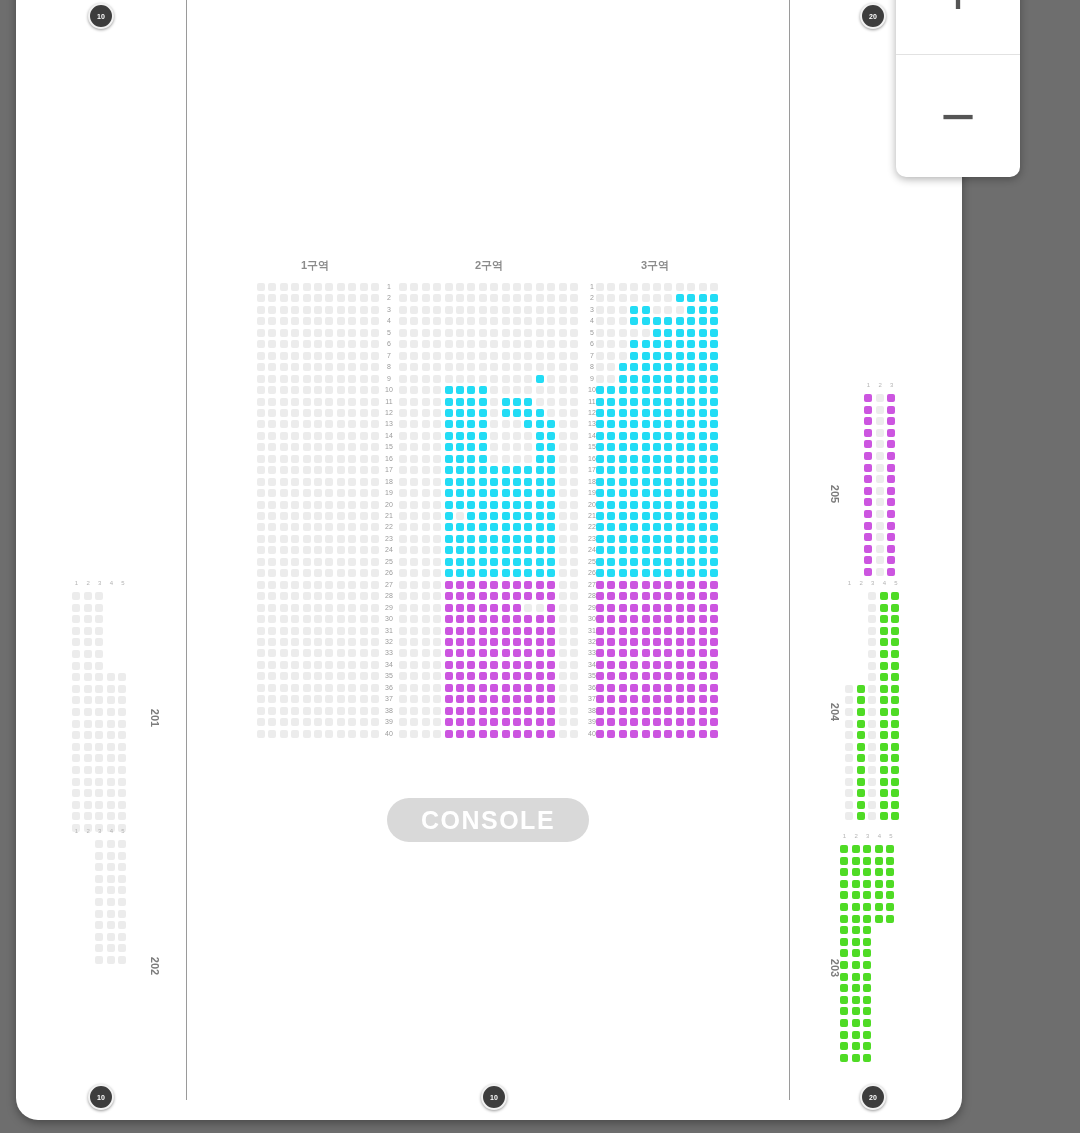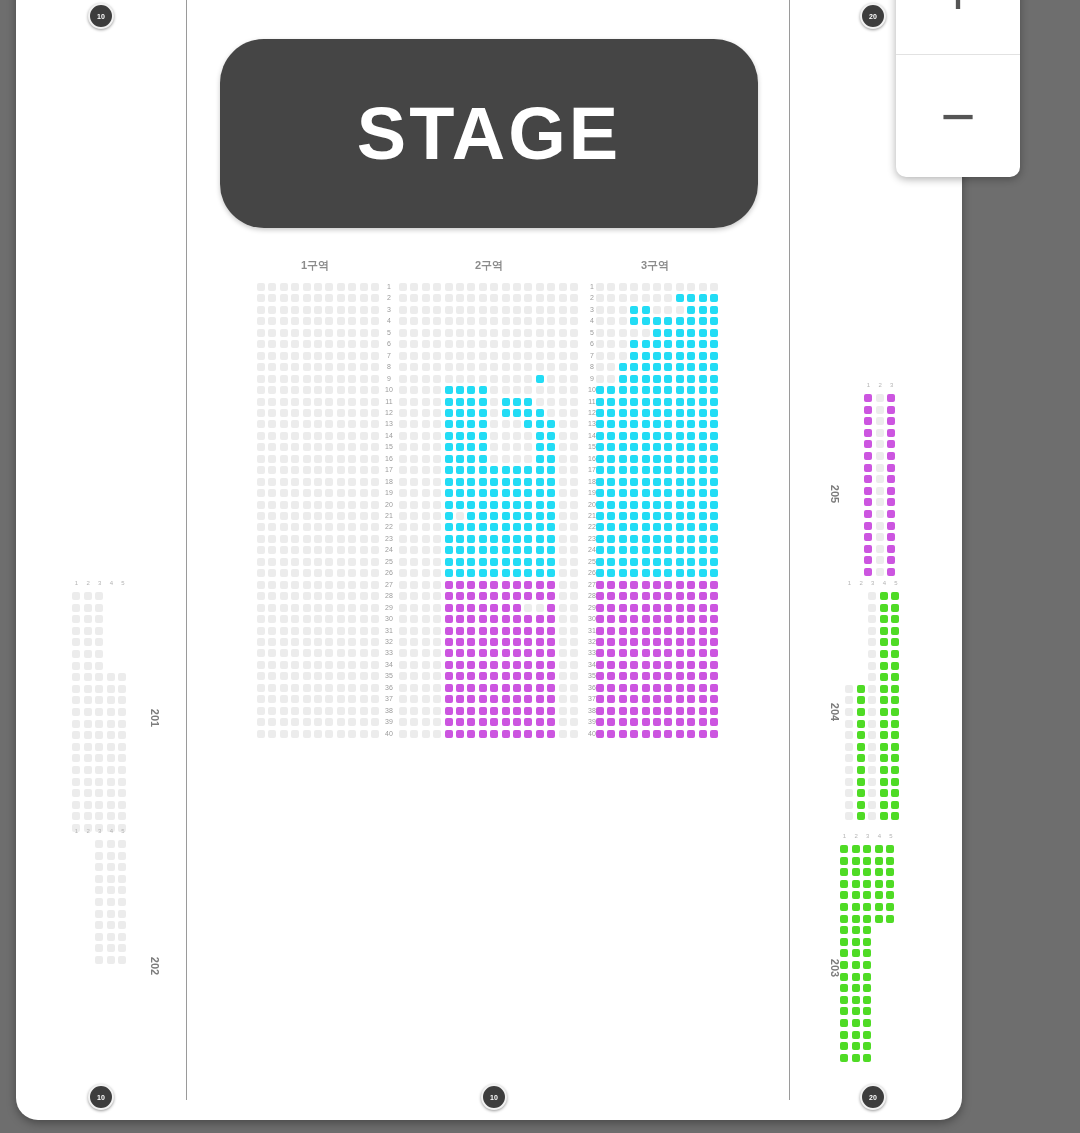--- a/index.html
+++ b/index.html
@@ -154,9 +154,6 @@
   <div class="v-divider" style="left:170px; top:40px; height:1100px;"></div>
   <div class="v-divider" style="left:773px; top:40px; height:1100px;"></div>
 
-  <div id="stage-banner">
-    <span id="stage-label">STAGE</span>
-  </div>
 
 
   <div id="zone-captions-layer">

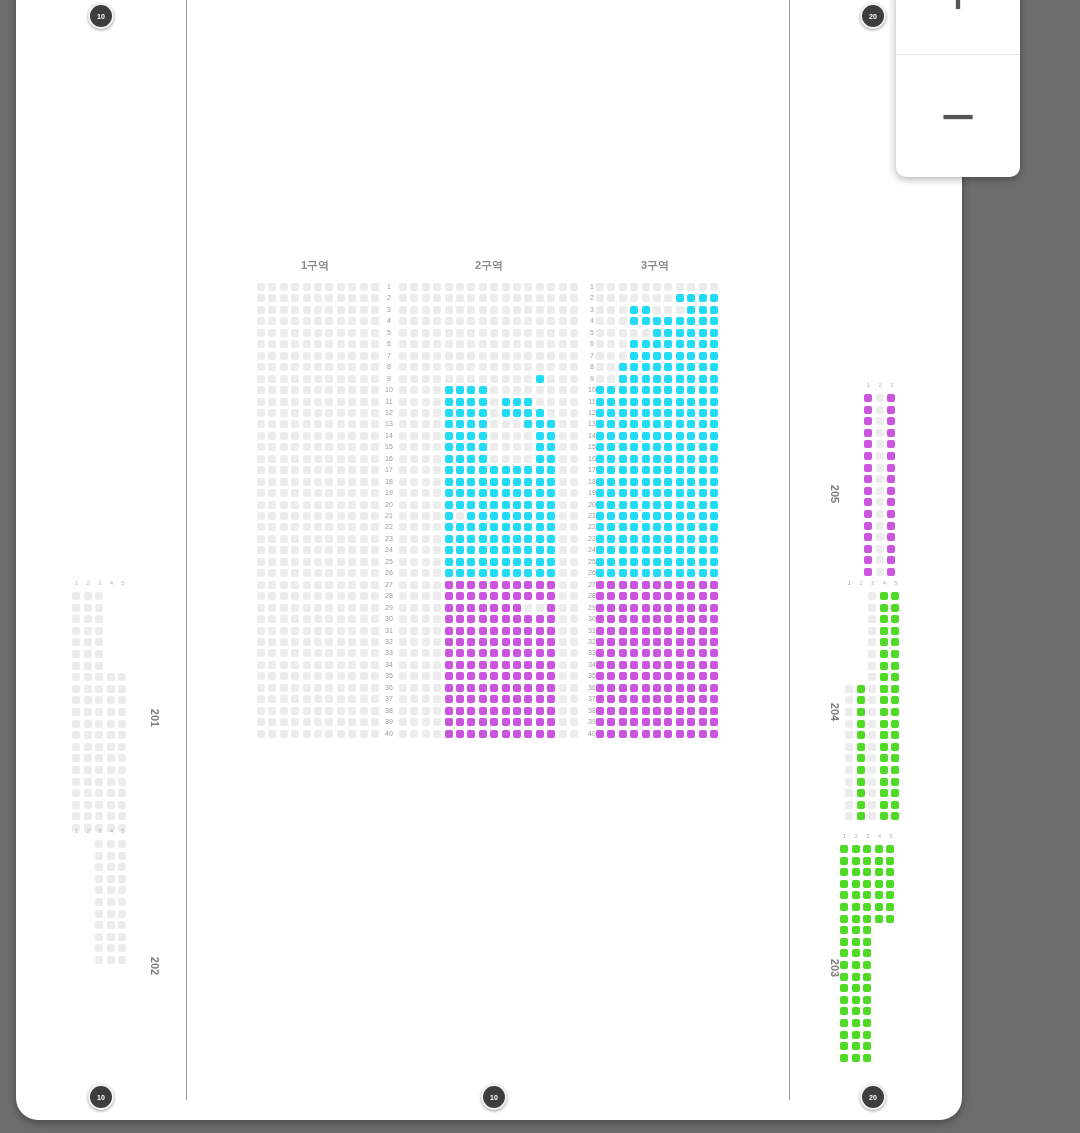--- a/index.html
+++ b/index.html
@@ -155,6 +155,9 @@
   <div class="v-divider" style="left:773px; top:40px; height:1100px;"></div>
 
 
+  <div id="console-banner">
+    <span id="console-label">CONSOLE</span>
+  </div>
 
   <div id="zone-captions-layer">
       <div class="zone-caption" style="left: 299px; top: 298px;">1구역</div>

